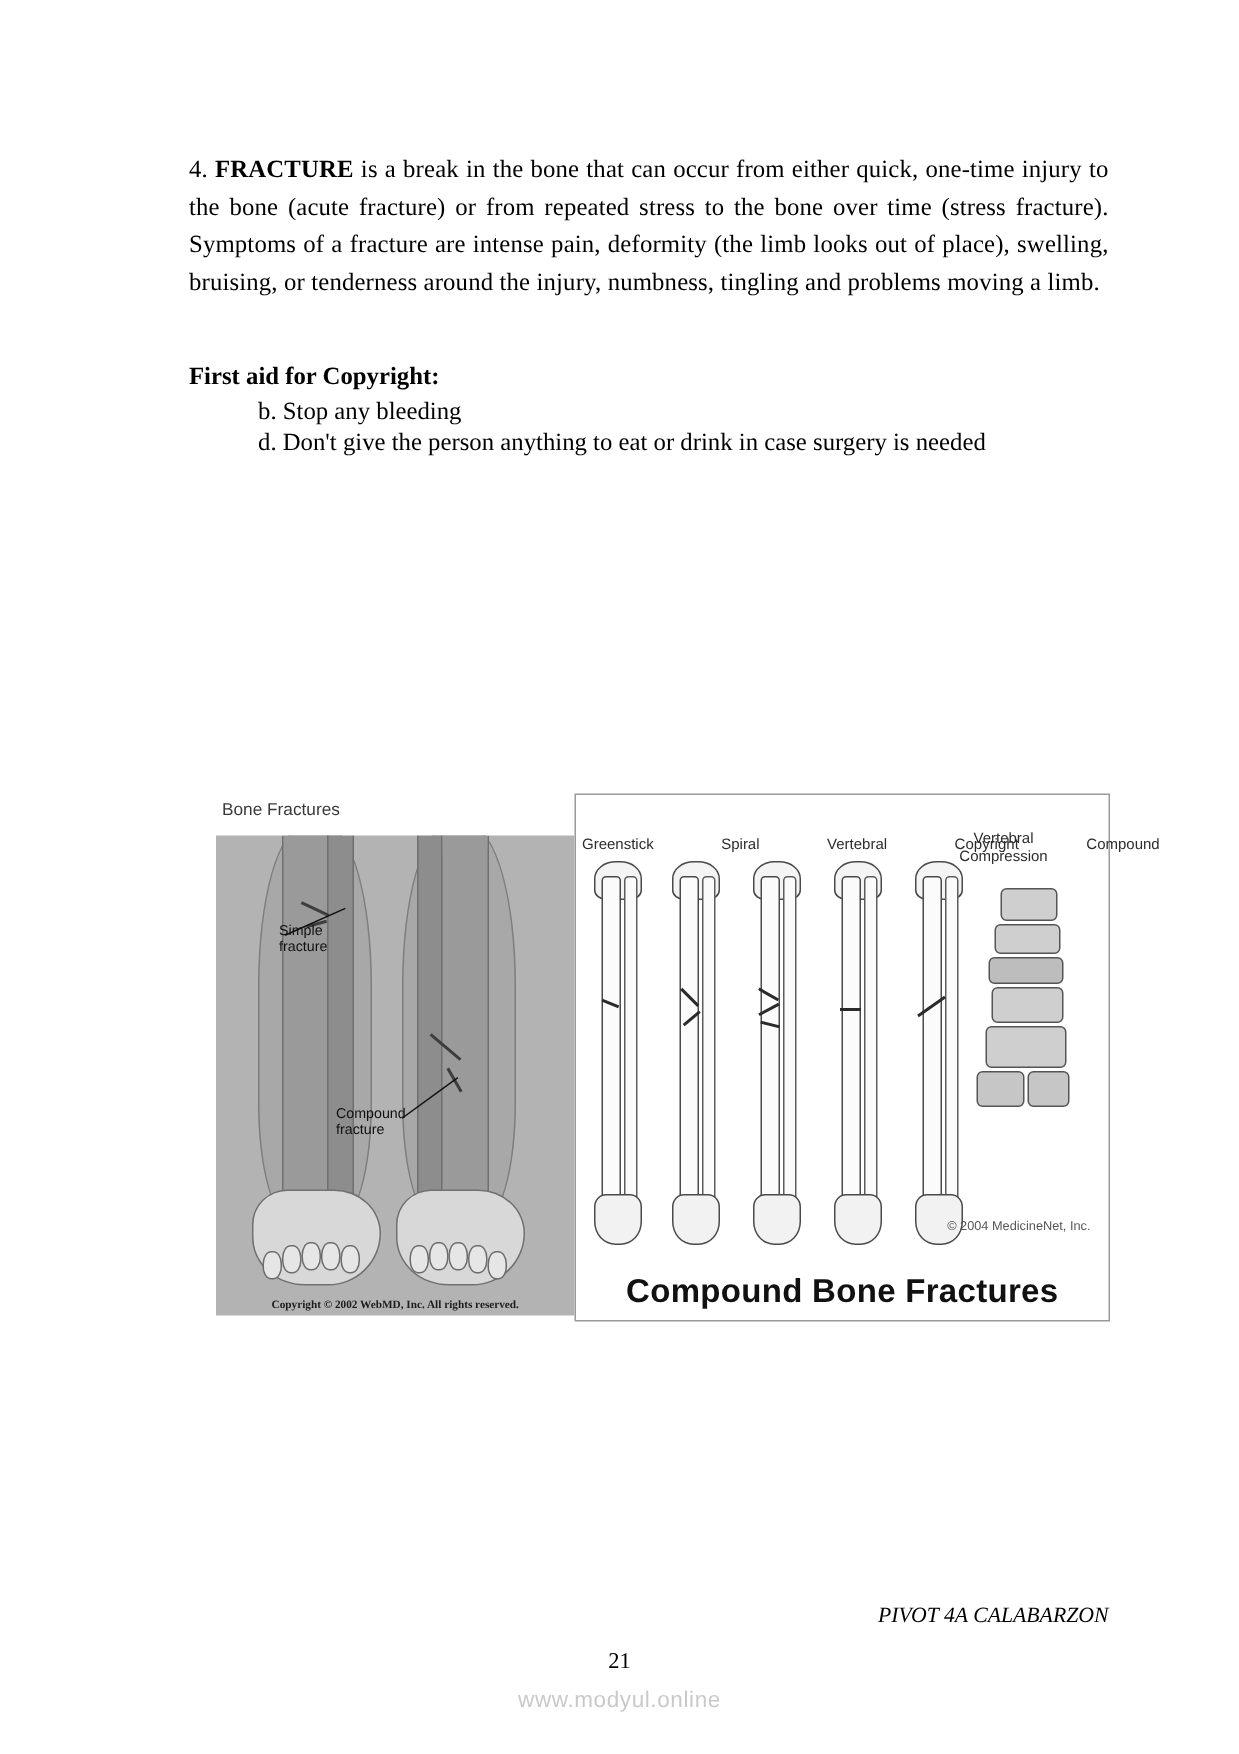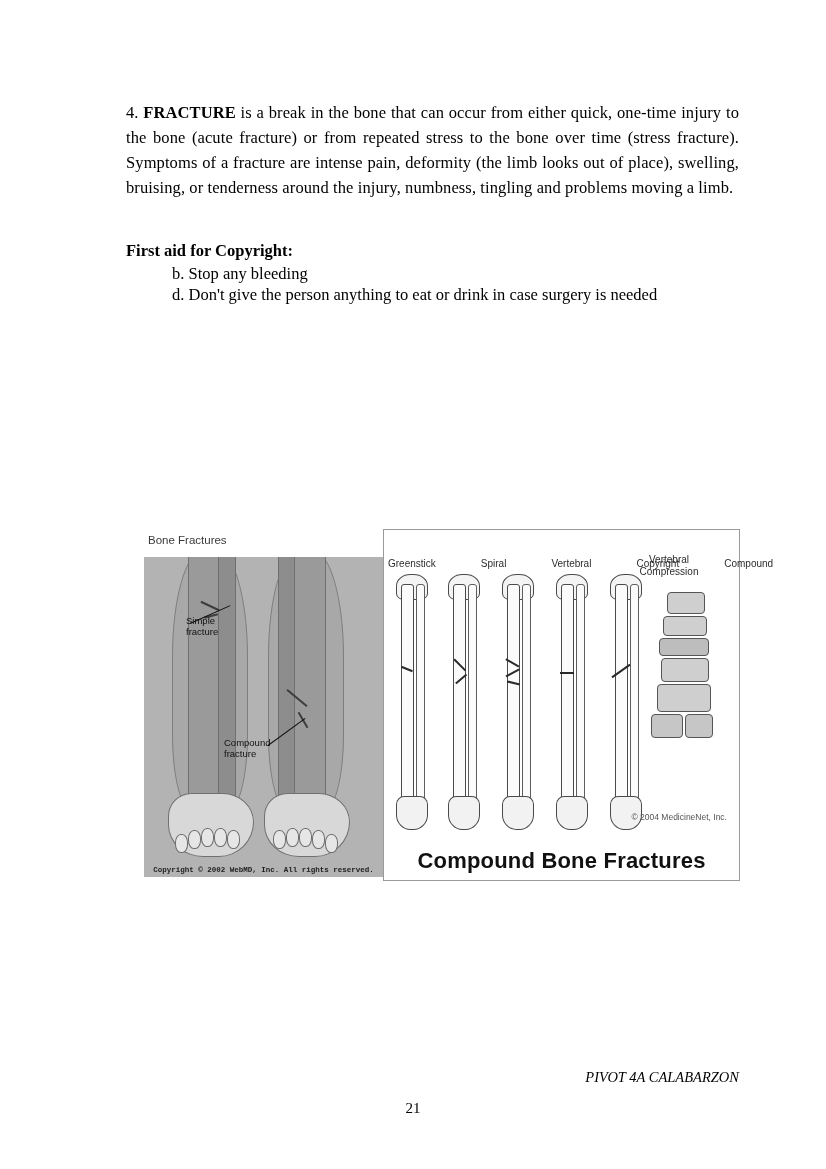--- a/index.html
+++ b/index.html
@@ -145,7 +145,7 @@
     left: 50%;
     transform: translateX(-50%);
     bottom: 3px;
-    font-family: Liberation Mono, monospace;
+    font-family: Liberation Serif, serif;
     font-size: 7.5px;
     font-weight: bold;
     color: #1d1d1d;

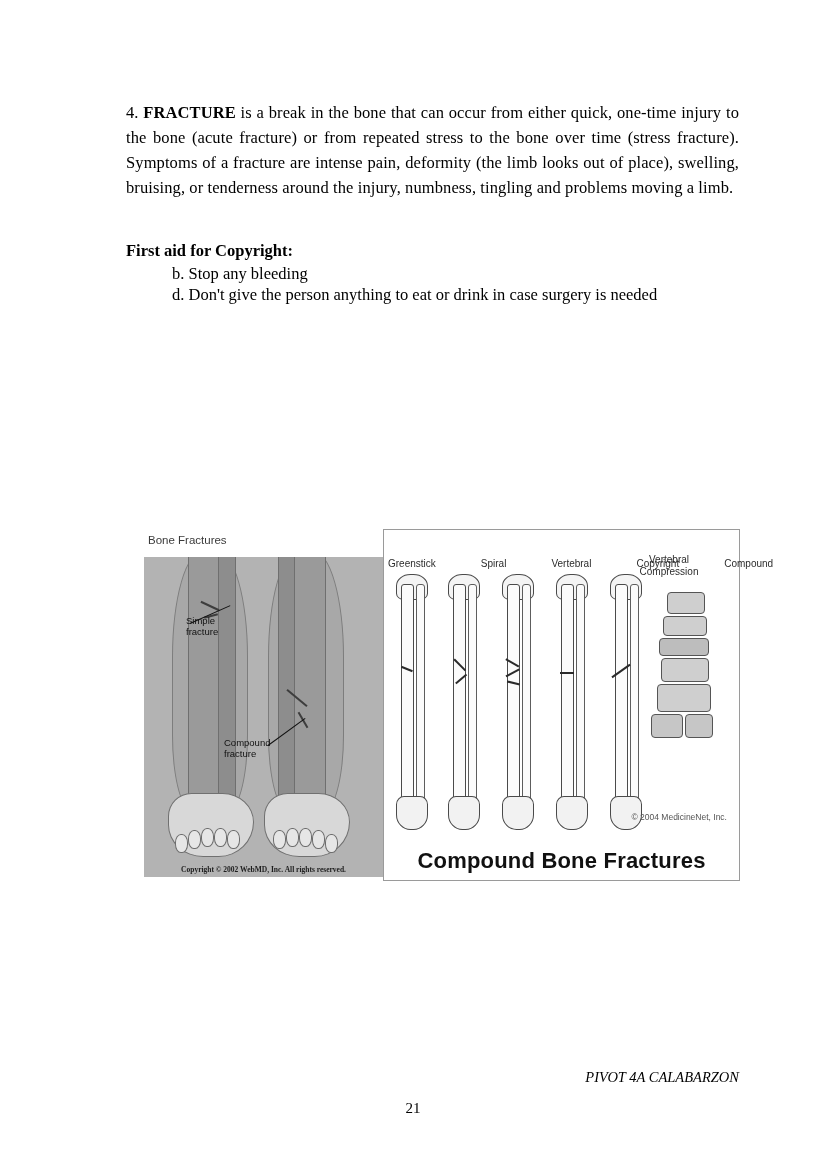--- a/index.html
+++ b/index.html
@@ -428,6 +428,7 @@
 
   <div class="footer-right">PIVOT 4A CALABARZON</div>
   <div class="page-number">21</div>
+  <div class="watermark">www.modyul.online</div>
 </div>
 
 </body></html>

